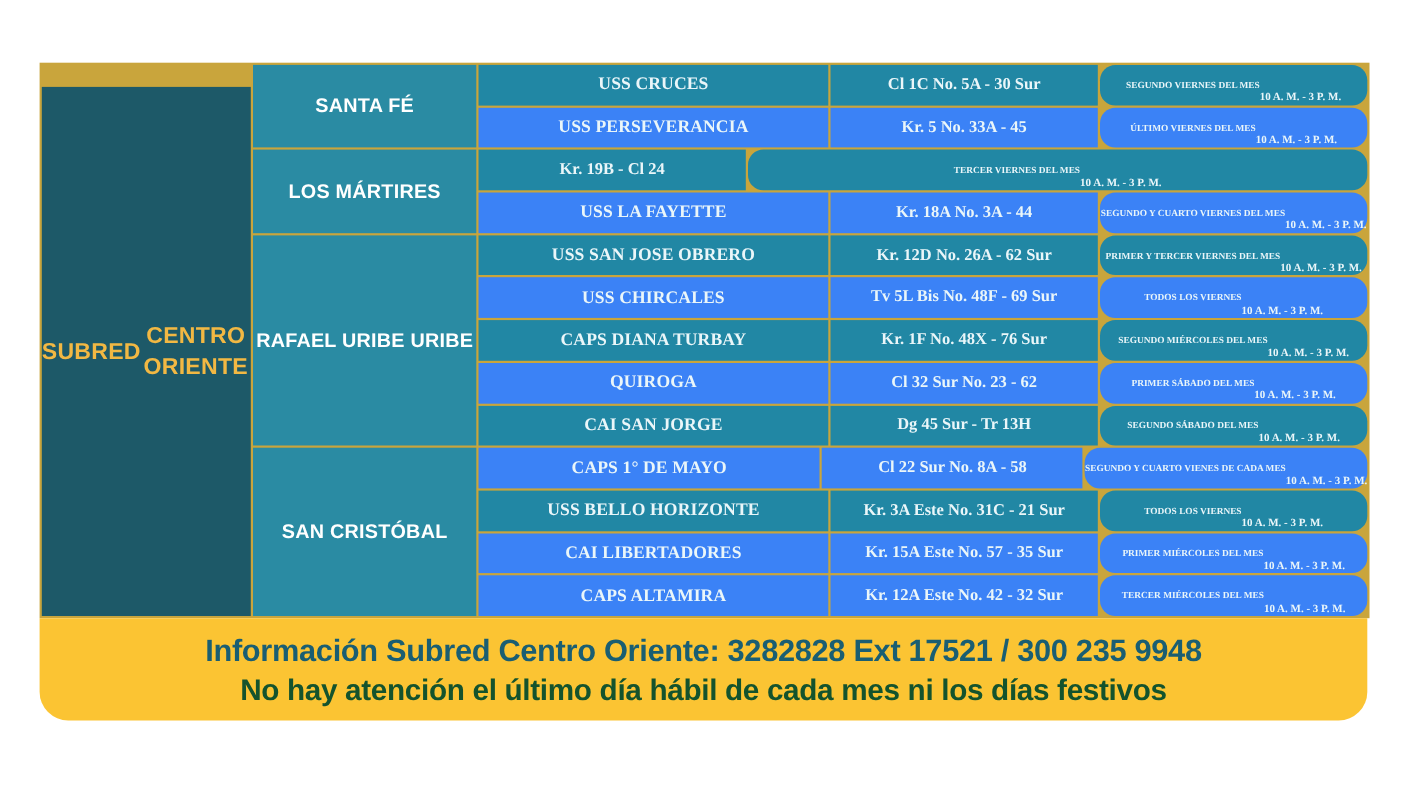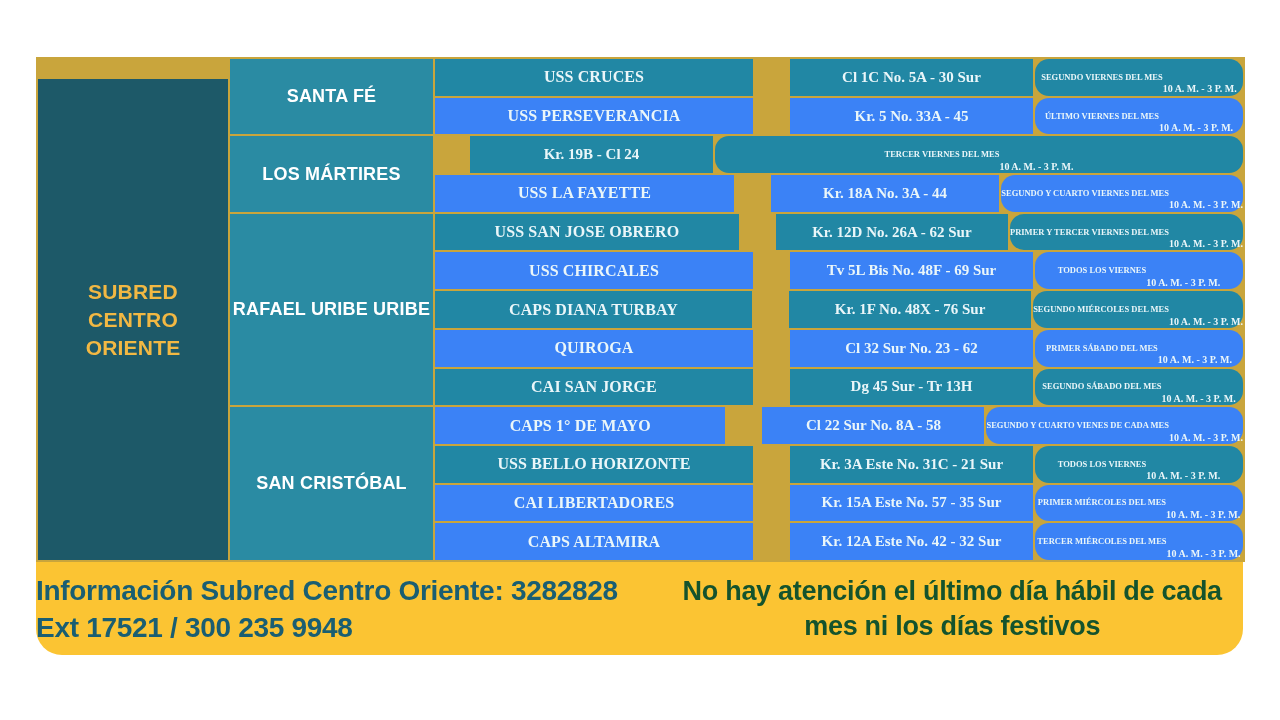--- a/index.html
+++ b/index.html
@@ -32,7 +32,7 @@
   .row.dark  > div { background:#2187A4; }
   .row.light > div { background:#3b82f6; }
   .cell-name { width:318px; color:#EAF6F9; font-weight:bold; font-size:16px; letter-spacing:0.1px; }
-  .cell-addr { width:243px; color:#EAF6F9; font-weight:bold; font-size:15px;margin-left:35px; }
+  .cell-addr { width:243px; color:#EAF6F9; font-weight:bold; font-size:15px; }
   .cell-sched { flex:1; flex-direction:row; color:#EAF6F9;border-radius:14px; }
   .cell-sched .s1 { font-size:8.5px; font-weight:bold; white-space:nowrap; line-height:11px; }
   .cell-sched .s2 { font-size:10px;   font-weight:bold; white-space:nowrap; line-height:10px;margin-top:24px; }

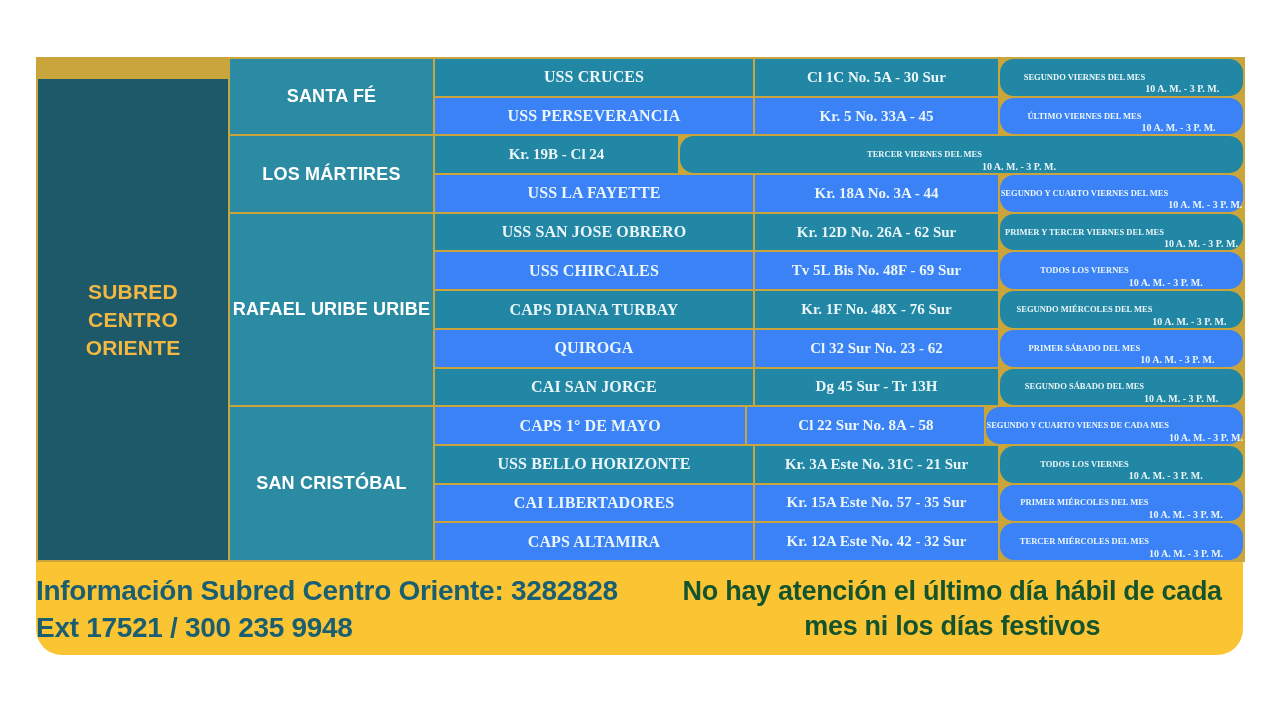--- a/index.html
+++ b/index.html
@@ -13,7 +13,7 @@
     background:#C9A53C; padding:2px; display:flex; gap:2px;
   }
   .subred-cell {
-    width:190px; background:#1D5968; display:flex; flex-direction:column;
+    width:190px; background:#1D5968; display:flex; flex-direction:row;
     align-items:center; justify-content:center; text-align:center;margin-top:20px;
   }
   .subred-cell .ln {

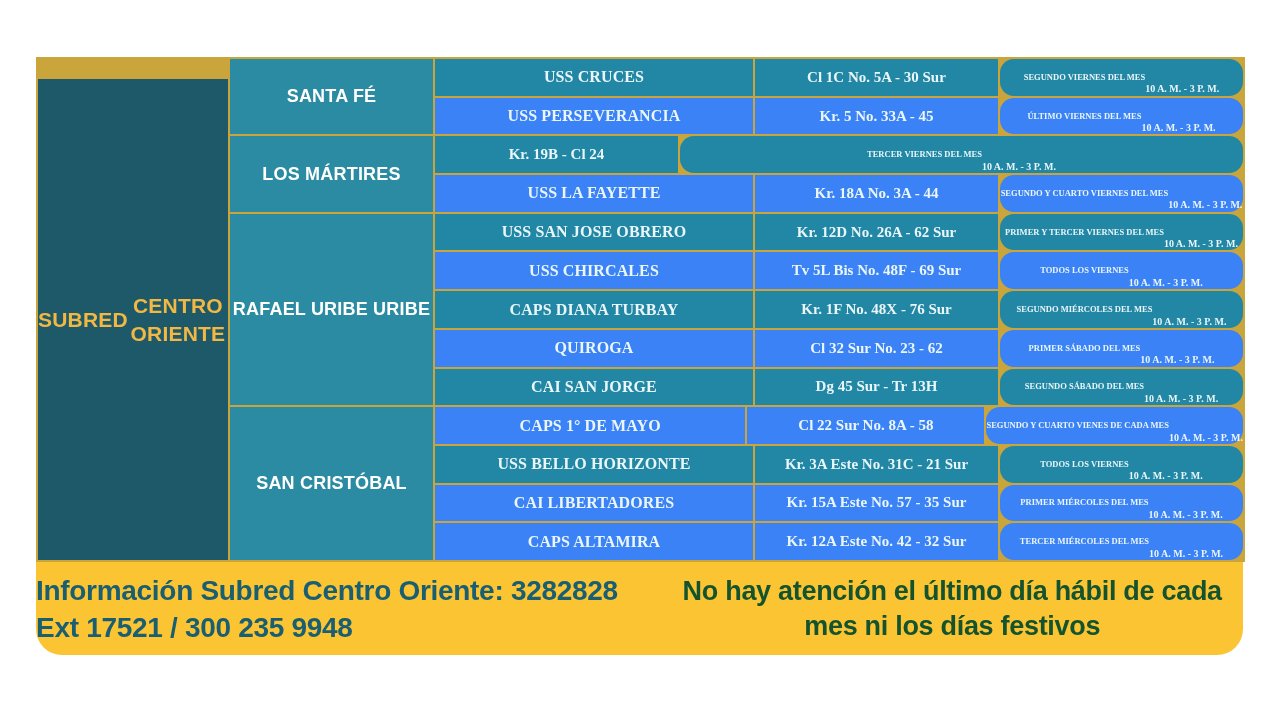--- a/index.html
+++ b/index.html
@@ -41,7 +41,7 @@
   .banner {
     position:absolute; left:36px; top:562px; width:1207px; height:93px;
     background:#FBC433; border-radius:0 0 26px 26px;
-    display:flex; flex-direction:row; align-items:center; justify-content:center;
+    display:flex; flex-direction:column; align-items:center; justify-content:center;
   }
   .banner .b1 { color:#1A5E72; font-weight:bold; font-size:28px; line-height:37px; letter-spacing:-0.3px; }
   .banner .b2 { color:#14532d; font-weight:bold; font-size:27px; line-height:35px; letter-spacing:-0.3px;text-align:center; }

